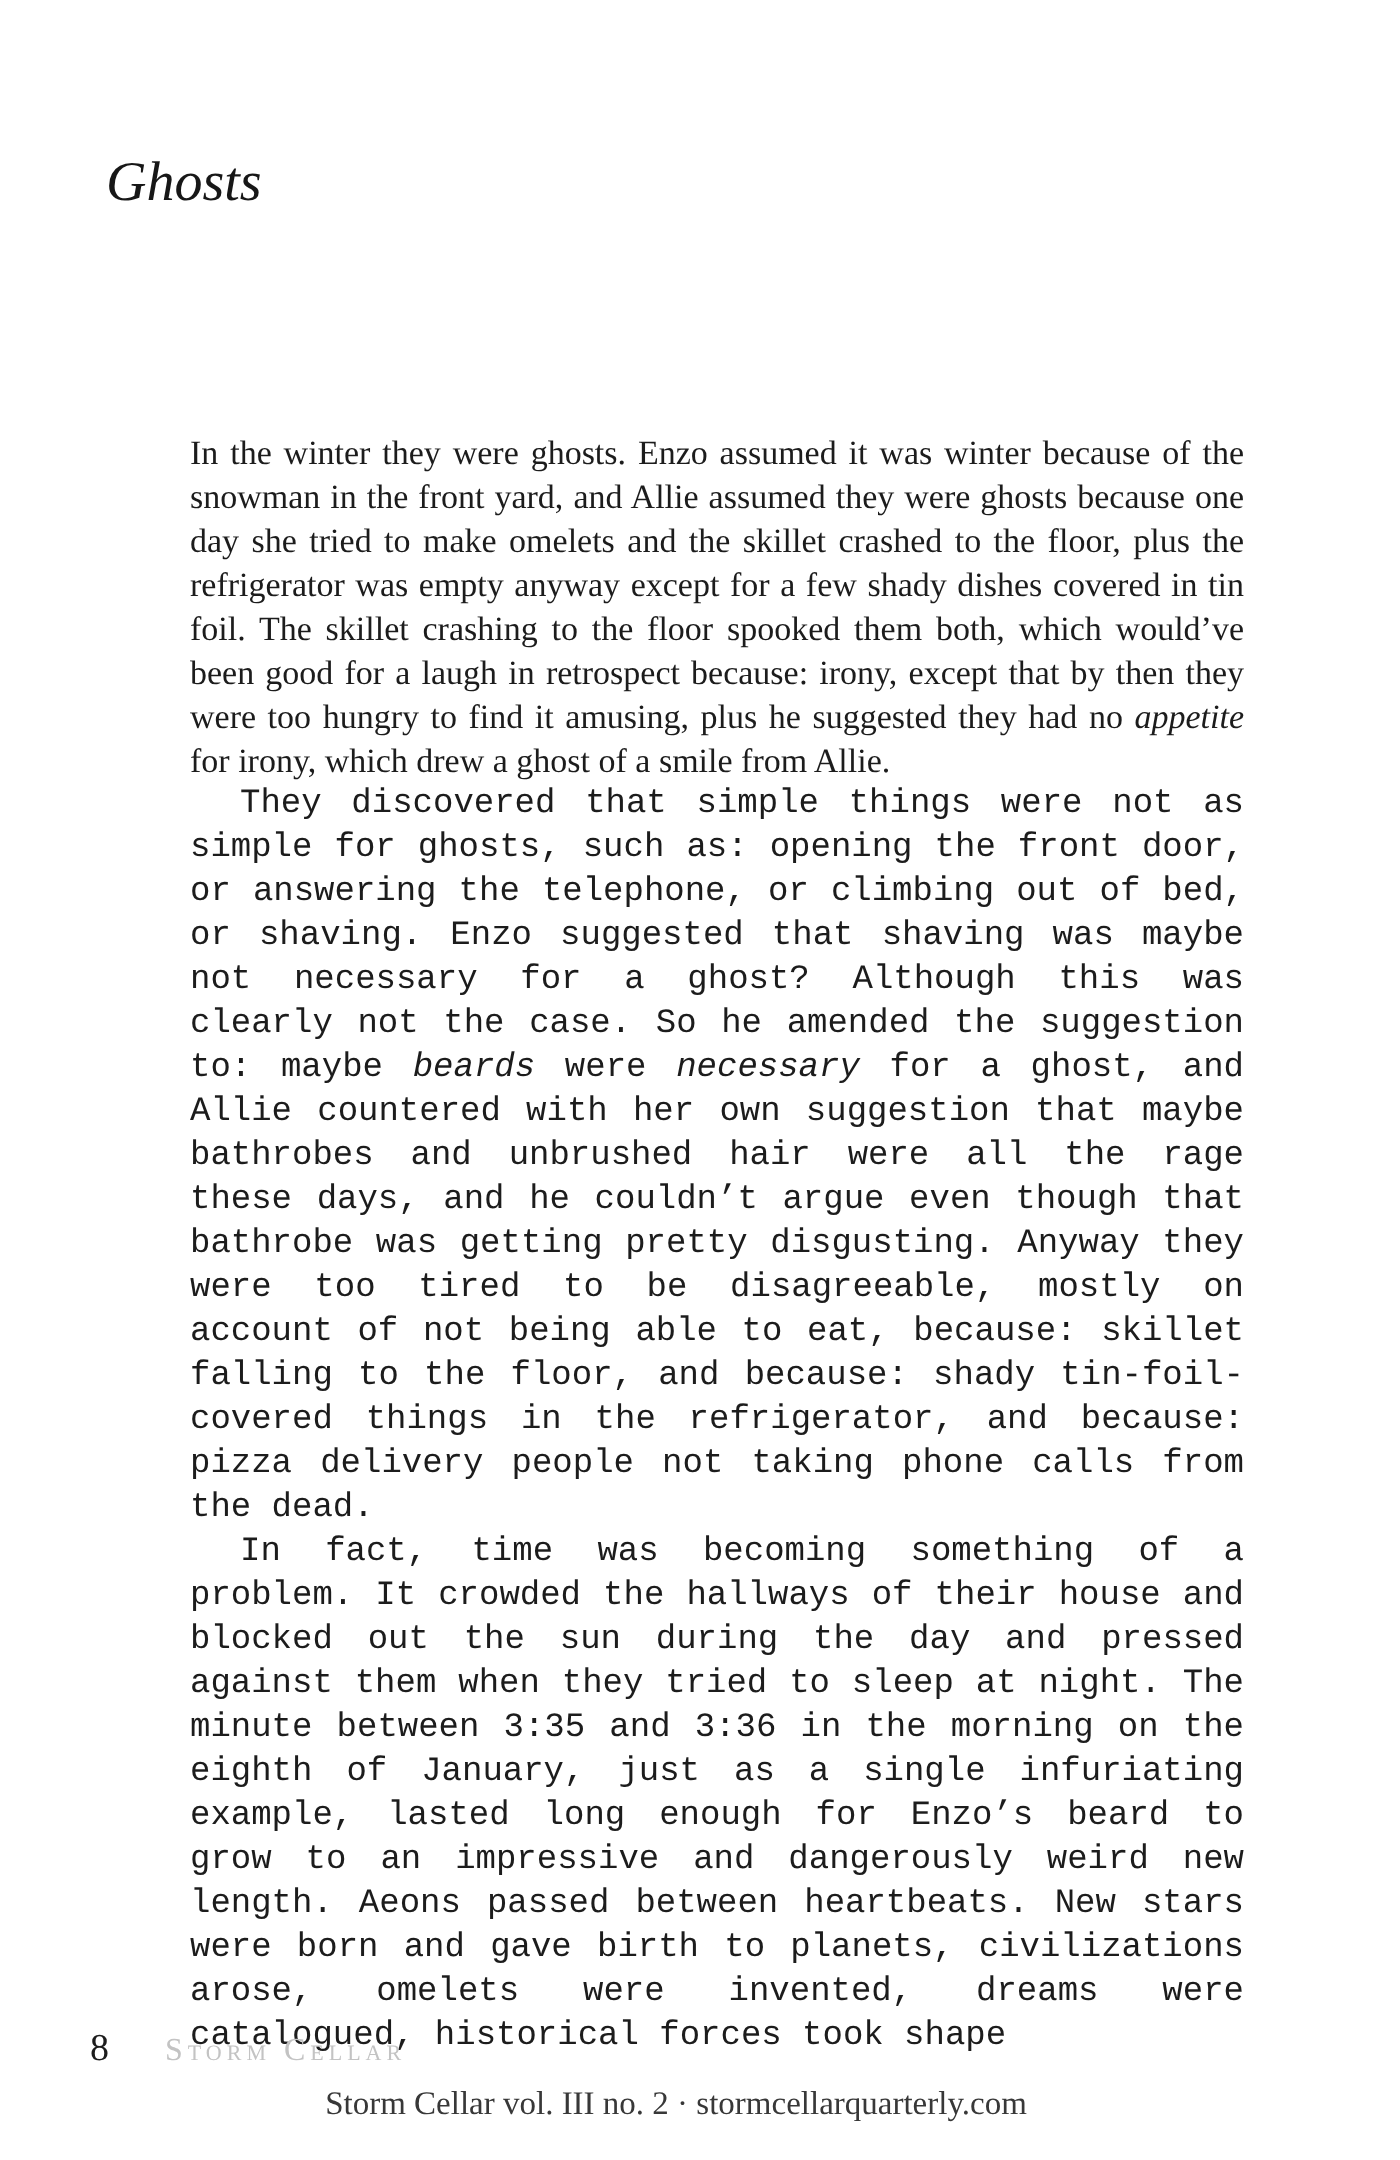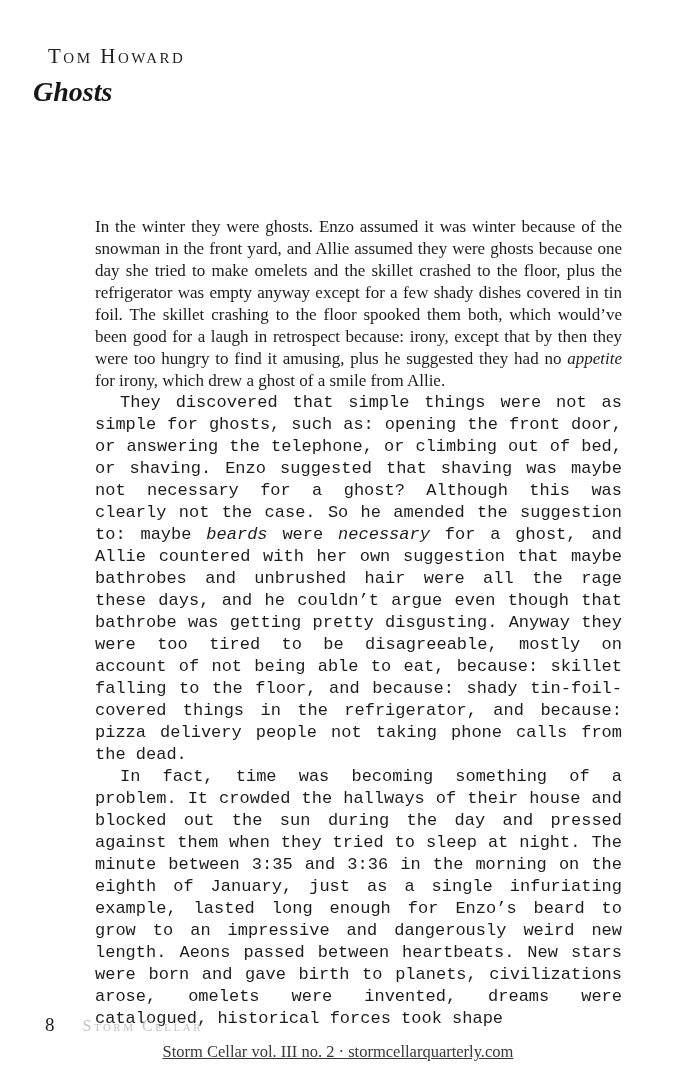--- a/index.html
+++ b/index.html
@@ -85,7 +85,6 @@
 <body>
 
 <div class="page">
-  <div class="author">Tom Howard</div>
 
   <h1 class="title">Ghosts</h1>
 

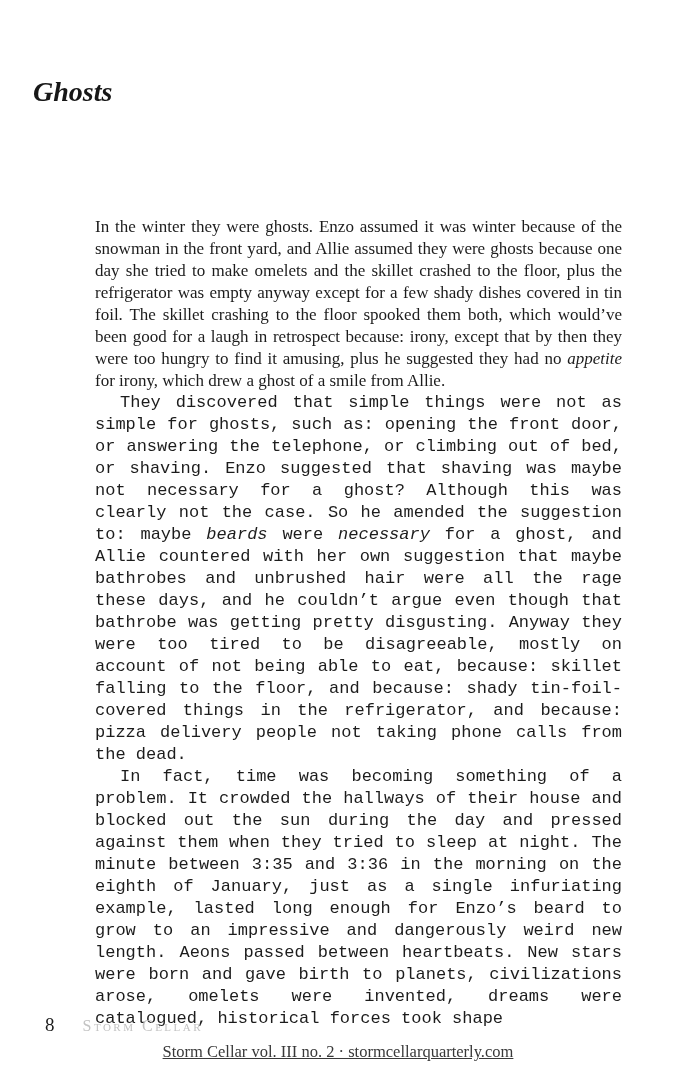--- a/index.html
+++ b/index.html
@@ -28,12 +28,12 @@
   }
   .title {
     position: absolute;
-    left: 33px;
+    left: 53px;
     top: 76px;
     margin: 0;
     font-size: 28px;
     font-style: italic;
-    font-weight: bold;
+    font-weight: normal;
     color: #171717;
   }
   .story-body {

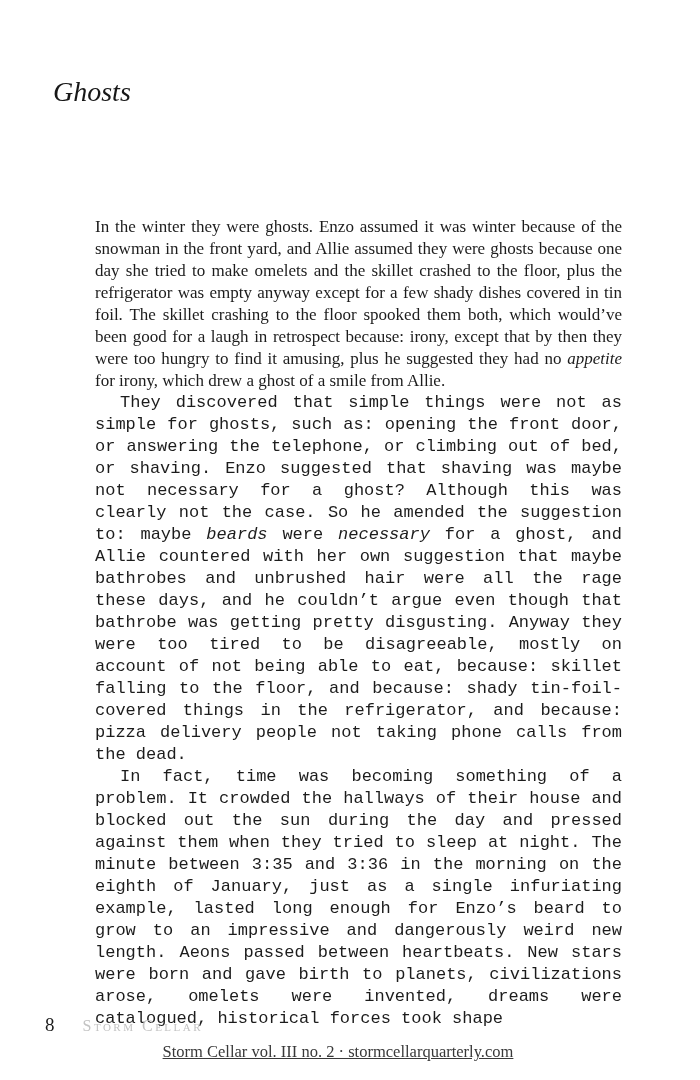--- a/index.html
+++ b/index.html
@@ -78,7 +78,6 @@
     text-align: center;
     font-size: 16.5px;
     color: #383838;
-    text-decoration: underline;
   }
 </style>
 </head>

